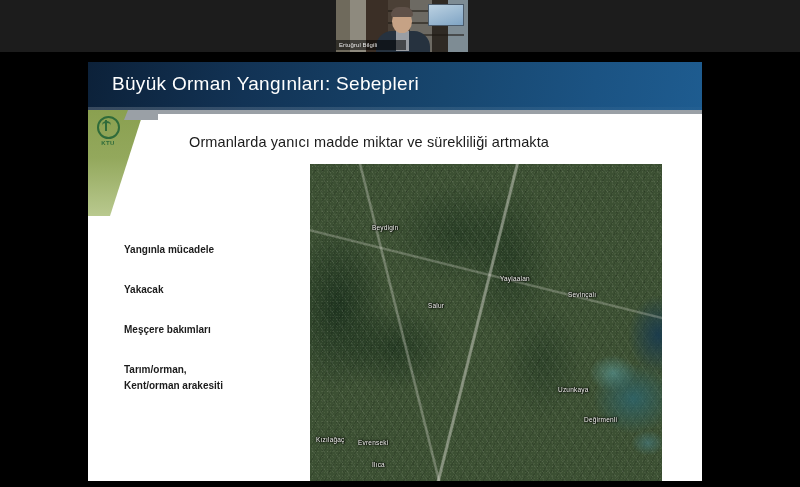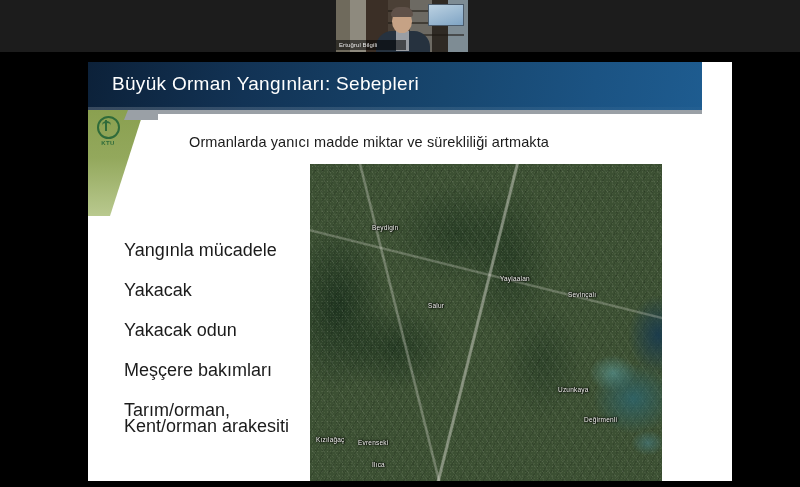--- a/index.html
+++ b/index.html
@@ -109,7 +109,6 @@
     width: 614px; height: 419px;
     background: #ffffff;
     overflow: hidden;
-    padding-left: 30px;
   }
   #slide-title-bar {
     position: absolute;

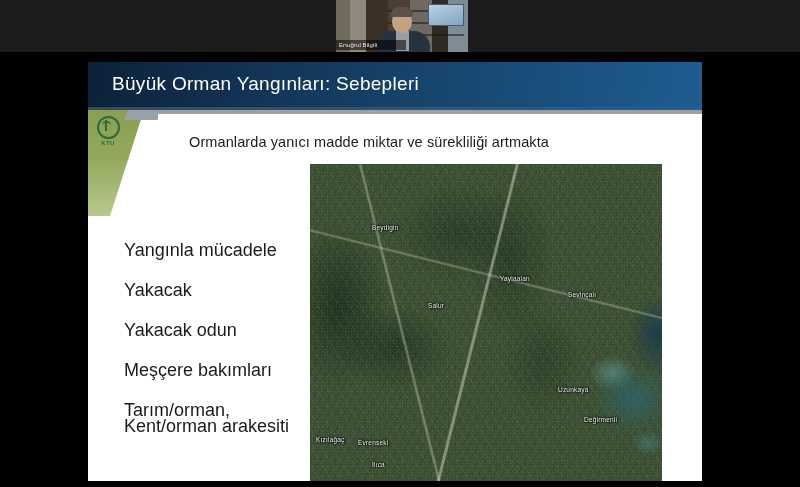--- a/index.html
+++ b/index.html
@@ -209,10 +209,11 @@
   }
   .bullet-item {
     color: #1b1b1b;
-    font-size: 18px;
+    font-size: 10px;
     line-height: 16px;
     margin-bottom: 24px;
     white-space: pre-line;
+    font-weight: bold;
   }
   .bullet-item:last-child { margin-bottom: 16px; }
 

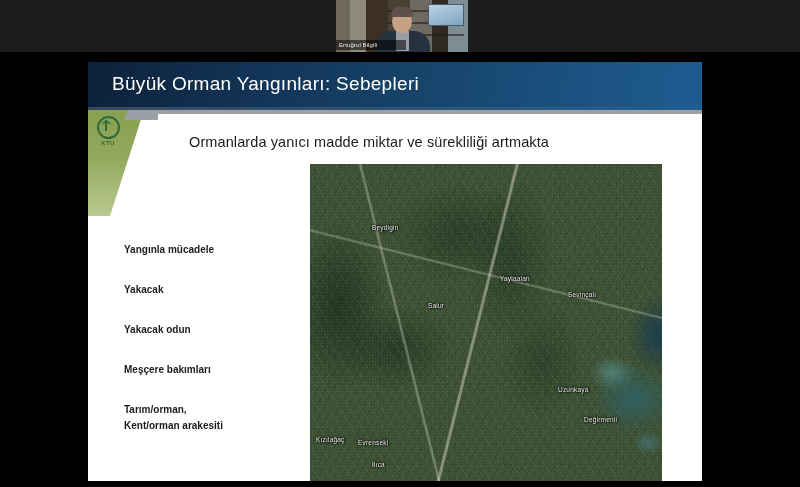--- a/index.html
+++ b/index.html
@@ -329,7 +329,6 @@
     <div id="bullet-list">
       <div class="bullet-item">Yangınla mücadele</div>
       <div class="bullet-item">Yakacak</div>
-      <div class="bullet-item">Yakacak odun</div>
       <div class="bullet-item">Meşçere bakımları</div>
       <div class="bullet-item">Tarım/orman,
 Kent/orman arakesiti</div>

